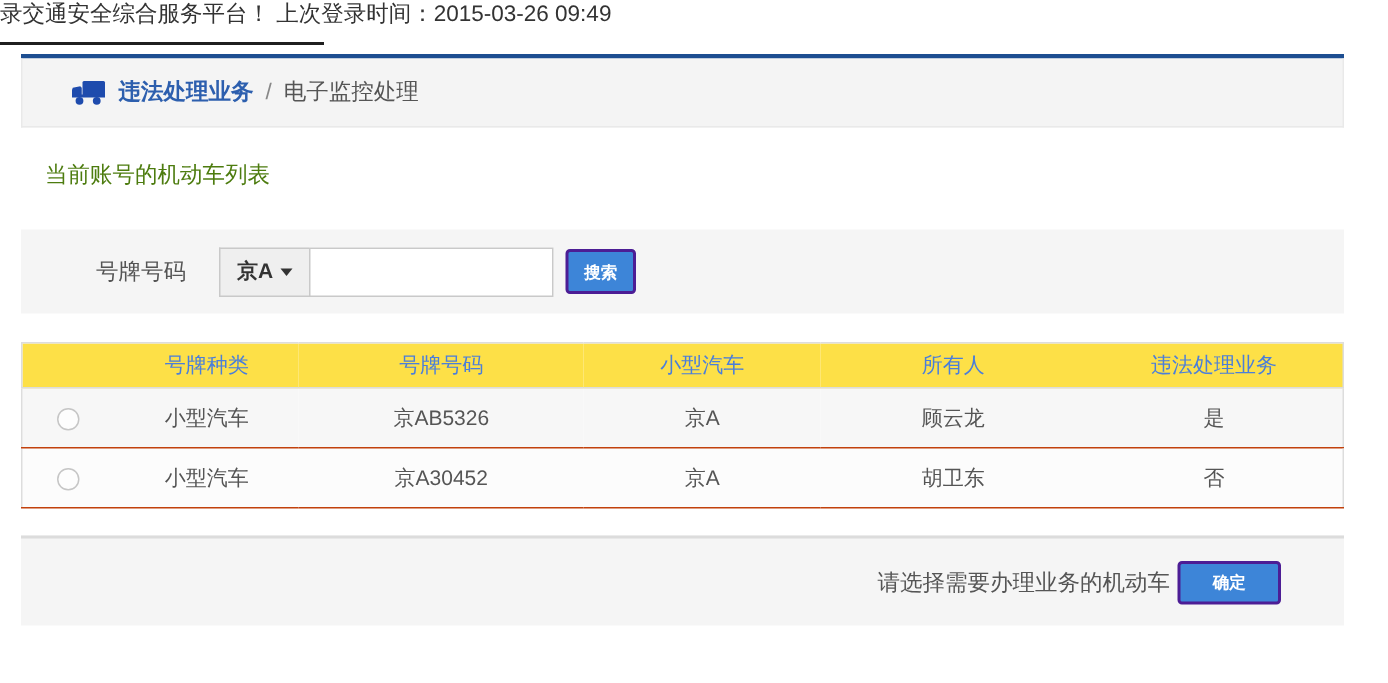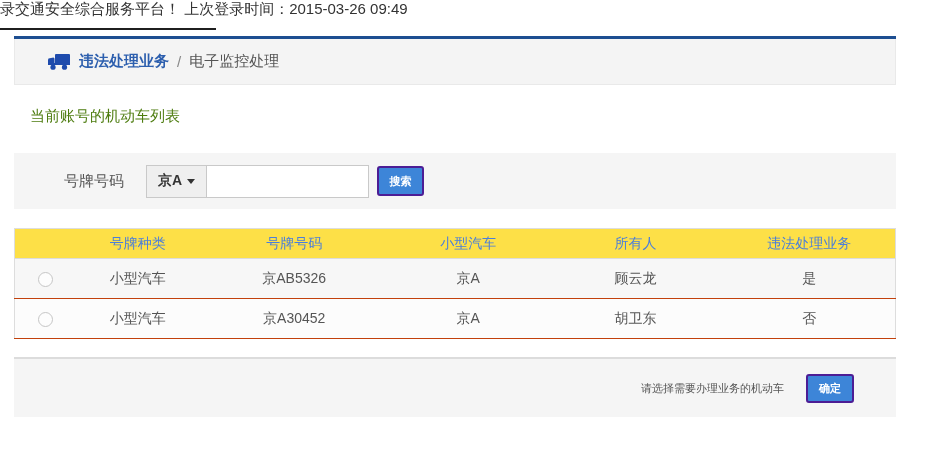--- a/index.html
+++ b/index.html
@@ -56,7 +56,7 @@
   
   .footer-band { margin-top: 18px; height: 60px; background: #f5f5f5; border-top: 2px solid #dcdcdc;
     display: flex; align-items: center; justify-content: flex-end; padding-right: 42px; }
-  .footer-prompt { font-size: 11px; color: #555; margin-right: 22px; }
+  .footer-prompt { font-size: 15px; color: #555; margin-right: 5px; }
   .confirm-btn { height: 29px; width: 48px; }
 </style>
 </head>

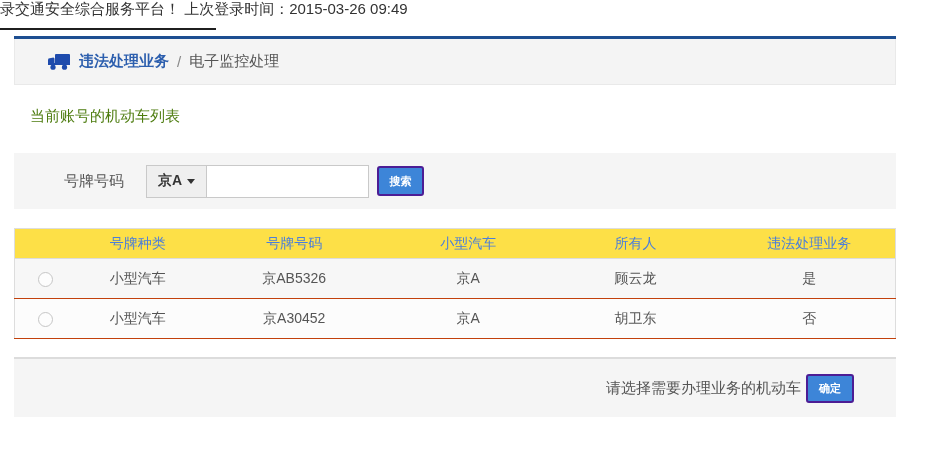--- a/index.html
+++ b/index.html
@@ -57,7 +57,7 @@
   .footer-band { margin-top: 18px; height: 60px; background: #f5f5f5; border-top: 2px solid #dcdcdc;
     display: flex; align-items: center; justify-content: flex-end; padding-right: 42px; }
   .footer-prompt { font-size: 15px; color: #555; margin-right: 5px; }
-  .confirm-btn { height: 29px; width: 48px; }
+  .confirm-btn { height: 29px; width: 69px; }
 </style>
 </head>
 <body>

